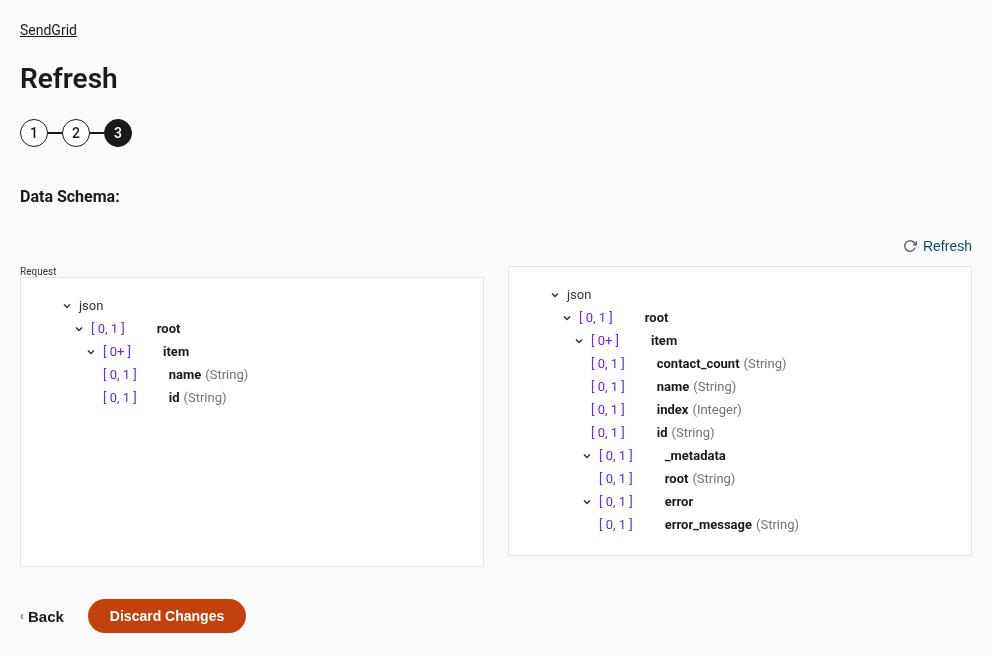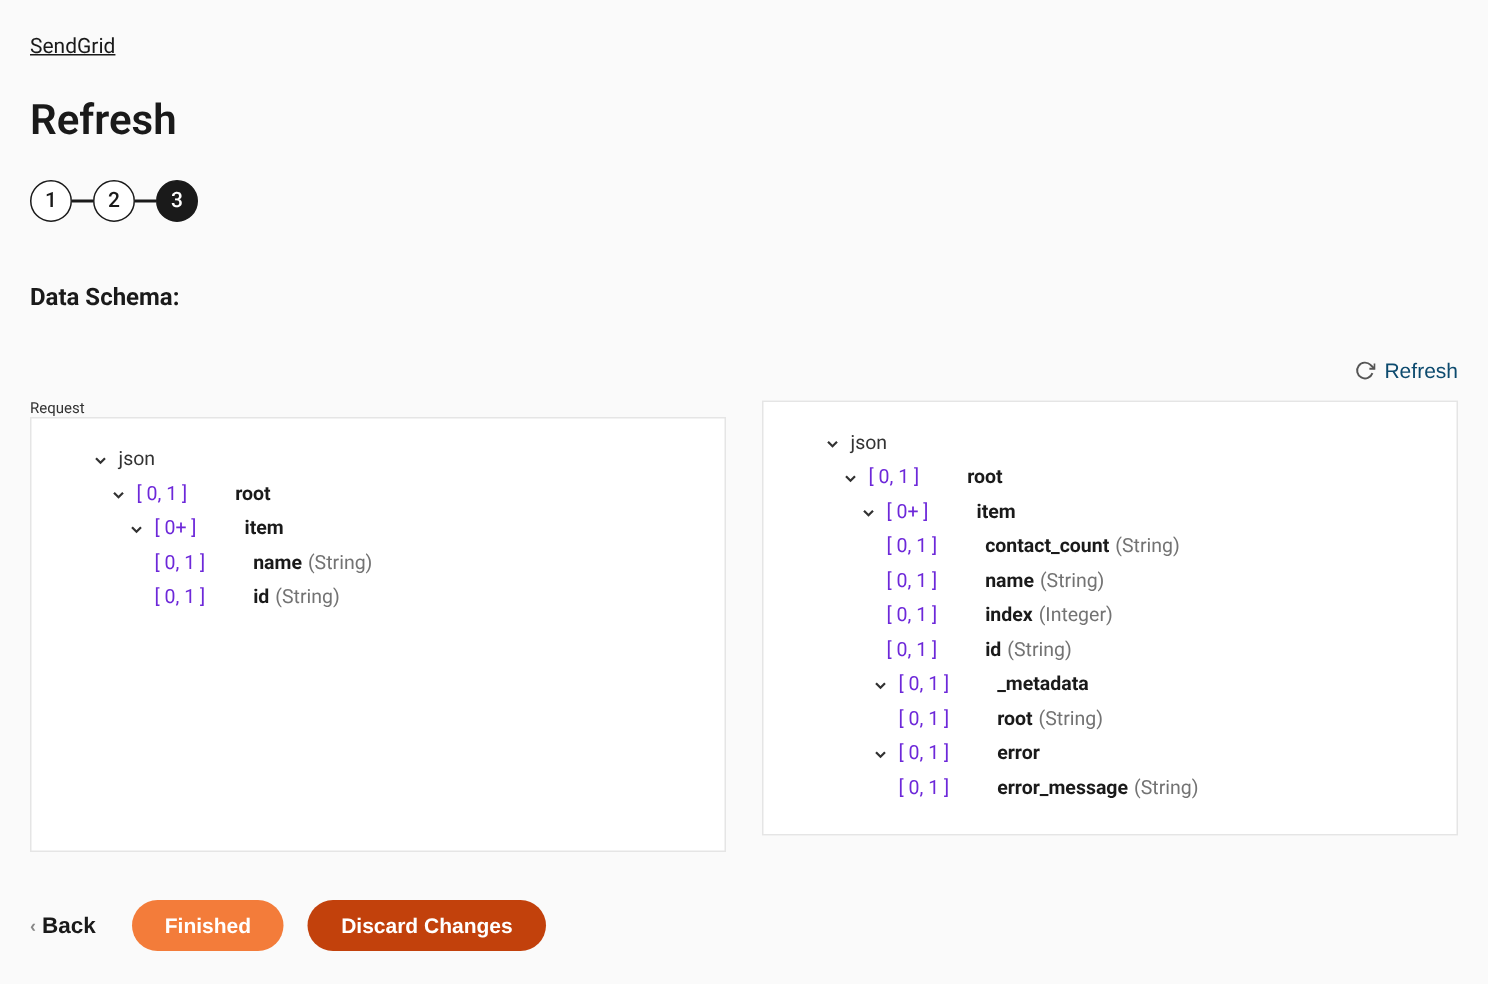--- a/index.html
+++ b/index.html
@@ -346,7 +346,6 @@
     <span class="back-chevron">‹</span>
     <span>Back</span>
   </button>
-  <button class="btn primary">Finished</button>
   <button class="btn secondary">Discard Changes</button>
 </div>
 

